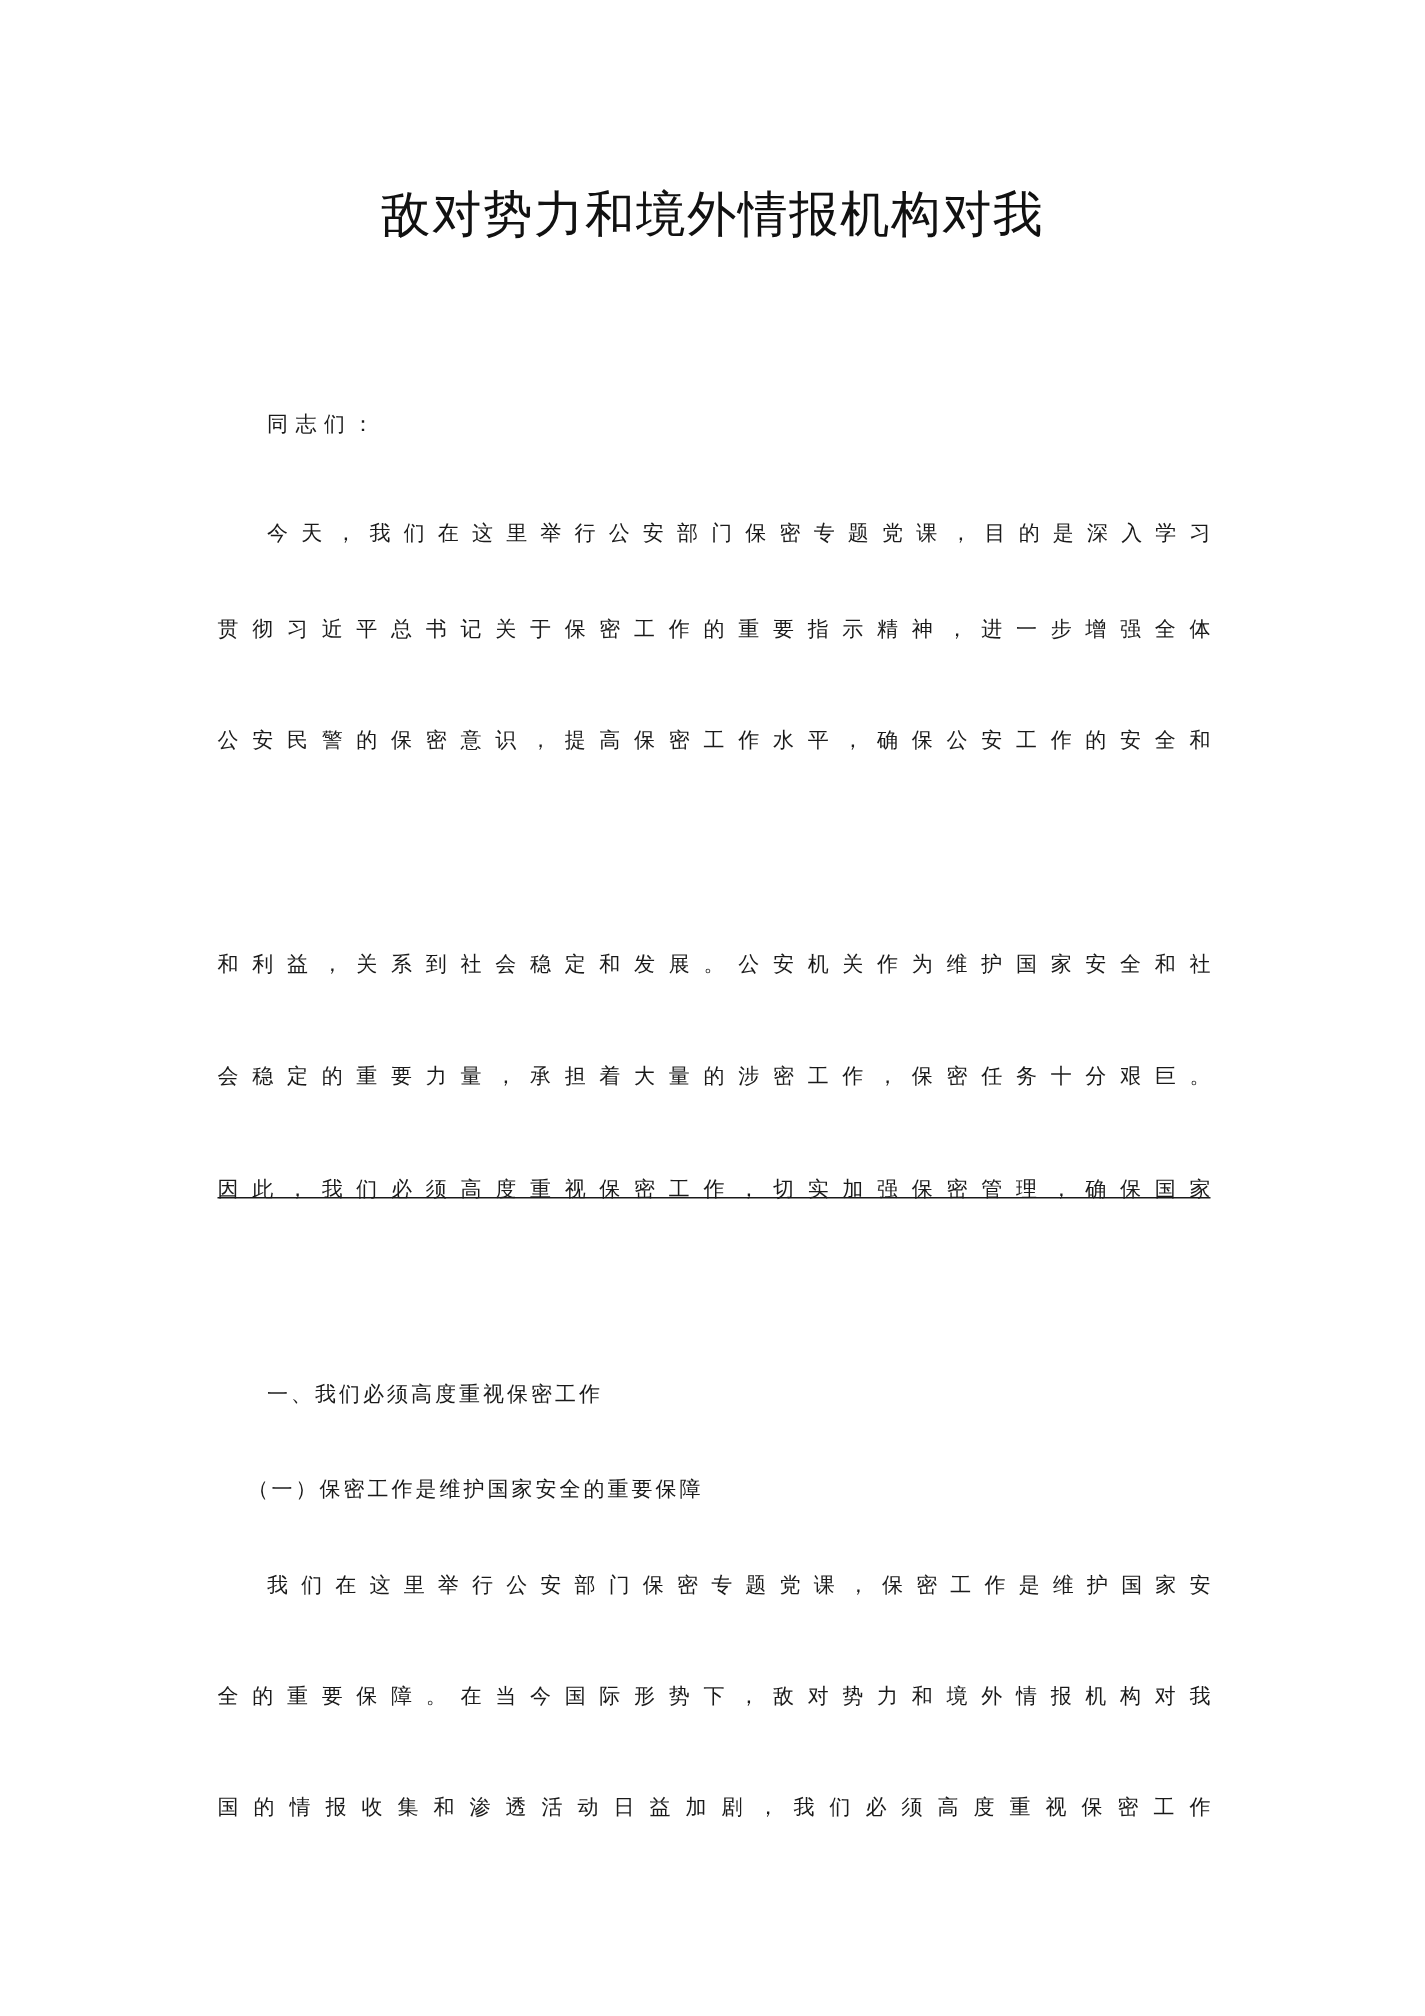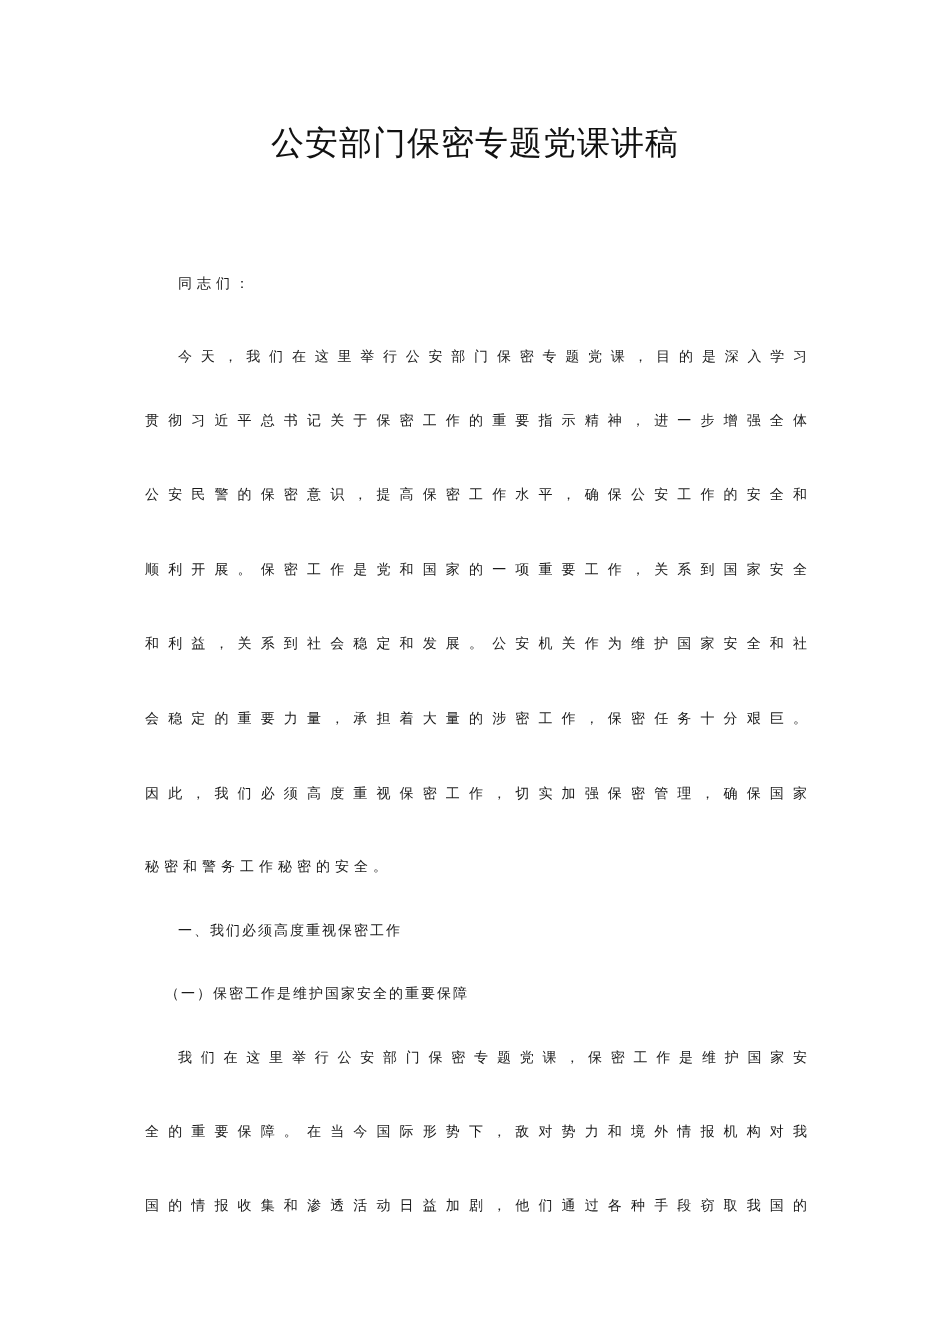--- a/index.html
+++ b/index.html
@@ -59,7 +59,7 @@
 
 <div class="page">
 
-  <div class="title">公安部门保密专题党课讲稿</div>
+  <div class="title">敌对势力和境外情报机构对我</div>
 
   <div class="line indent short" style="top:268px;">同志们：</div>
 

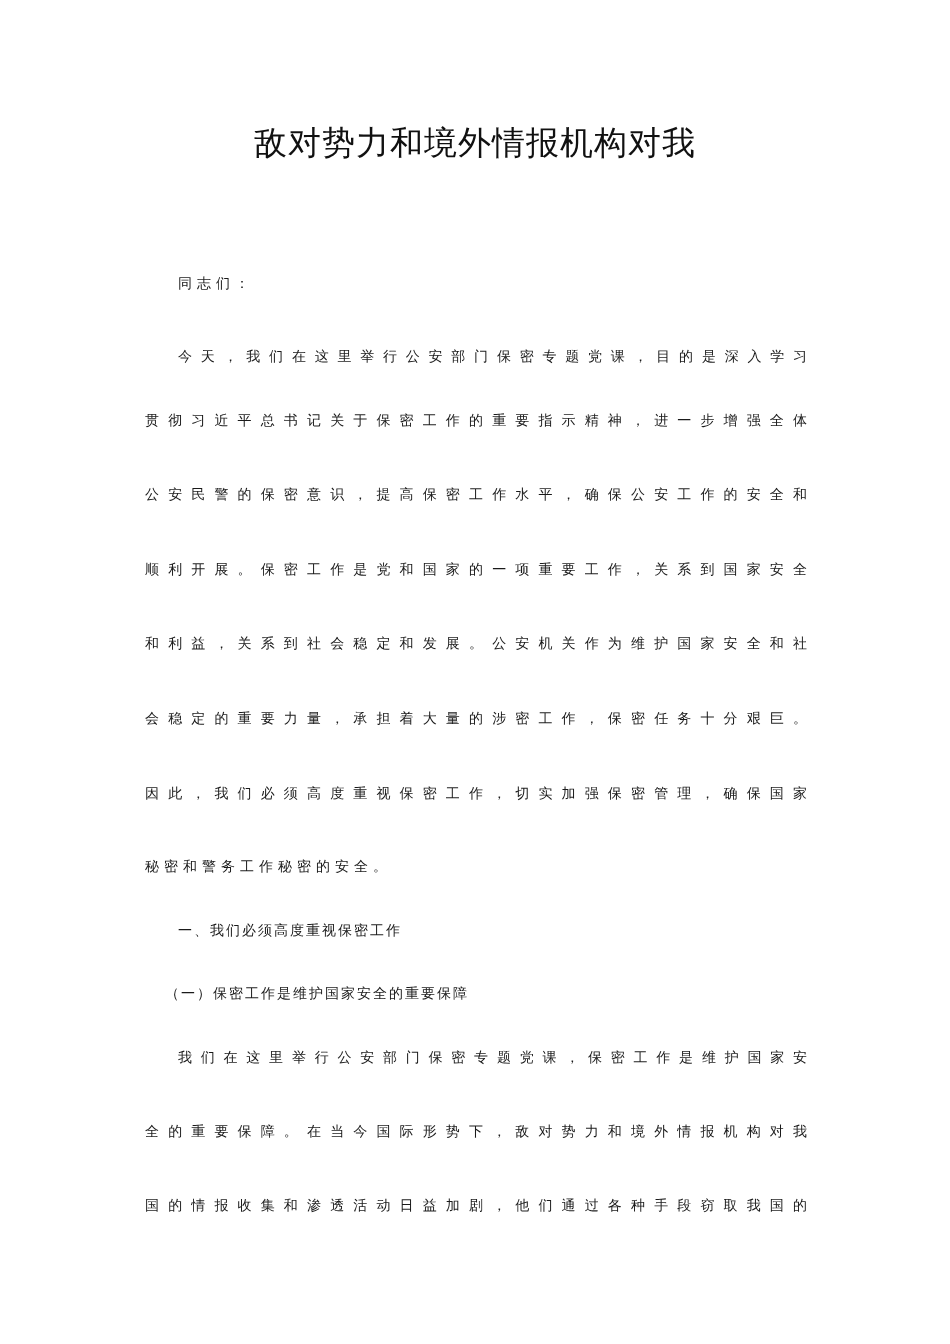--- a/index.html
+++ b/index.html
@@ -66,7 +66,6 @@
   <div class="line indent justify" style="top:330px;margin-top:11px;">今天，我们在这里举行公安部门保密专题党课，目的是深入学习</div>
   <div class="line justify" style="top:405px;">贯彻习近平总书记关于保密工作的重要指示精神，进一步增强全体</div>
   <div class="line justify" style="top:479px;">公安民警的保密意识，提高保密工作水平，确保公安工作的安全和</div>
-  <div class="line justify" style="top:554px;">顺利开展。保密工作是党和国家的一项重要工作，关系到国家安全</div>
   <div class="line justify" style="top:628px;">和利益，关系到社会稳定和发展。公安机关作为维护国家安全和社</div>
   <div class="line justify" style="top:703px;">会稳定的重要力量，承担着大量的涉密工作，保密任务十分艰巨。</div>
   <div class="line justify" style="top:778px;">因此，我们必须高度重视保密工作，切实加强保密管理，确保国家</div>

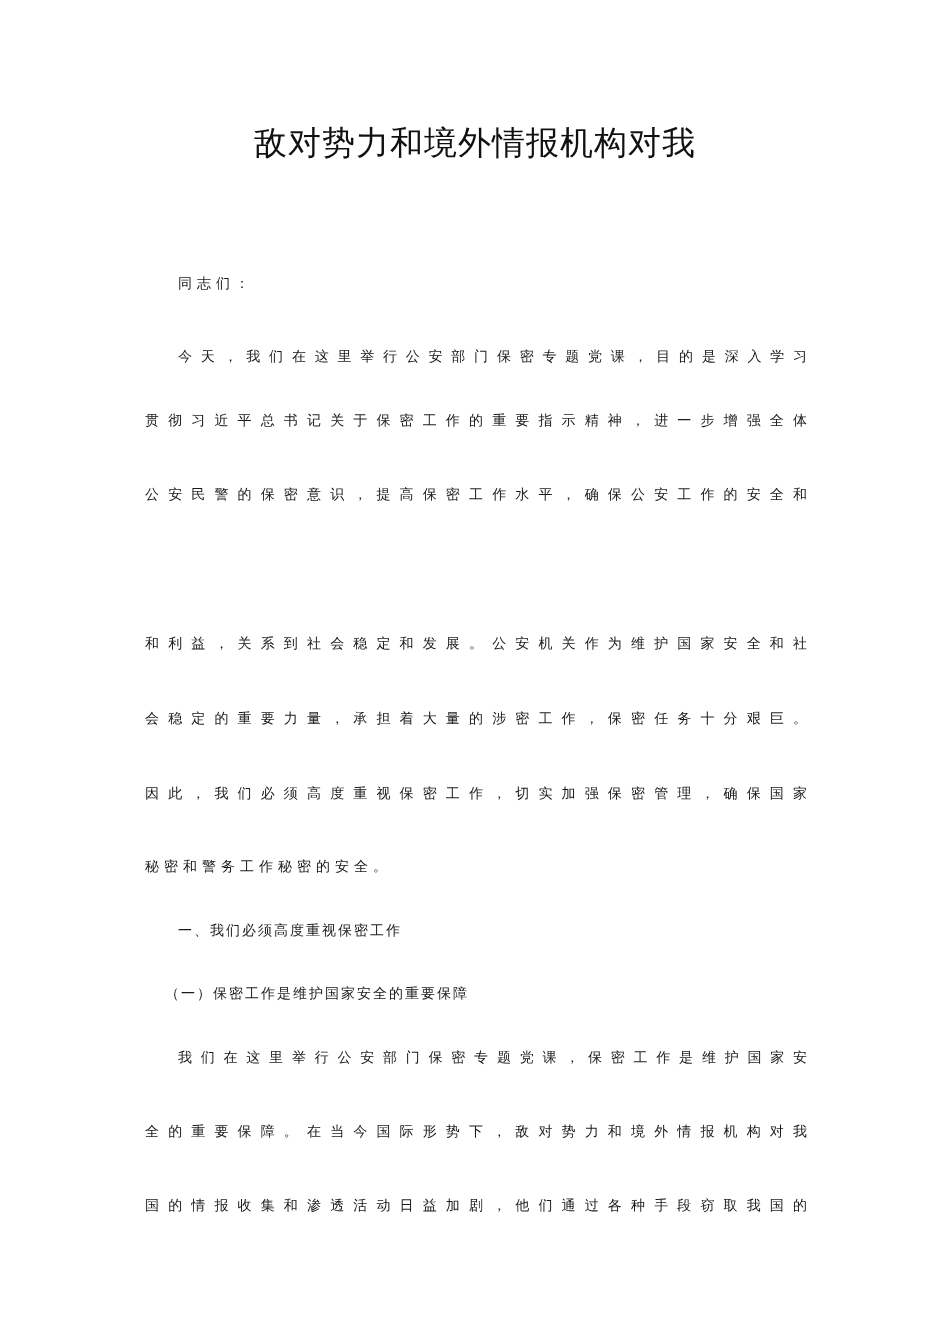--- a/index.html
+++ b/index.html
@@ -68,7 +68,7 @@
   <div class="line justify" style="top:479px;">公安民警的保密意识，提高保密工作水平，确保公安工作的安全和</div>
   <div class="line justify" style="top:628px;">和利益，关系到社会稳定和发展。公安机关作为维护国家安全和社</div>
   <div class="line justify" style="top:703px;">会稳定的重要力量，承担着大量的涉密工作，保密任务十分艰巨。</div>
-  <div class="line justify" style="top:778px;">因此，我们必须高度重视保密工作，切实加强保密管理，确保国家</div>
+  <div class="line justify" style="top:778px;text-decoration:underline;">因此，我们必须高度重视保密工作，切实加强保密管理，确保国家</div>
   <div class="line short" style="top:851px;">秘密和警务工作秘密的安全。</div>
 
   <div class="line heading" style="top:915px;">一、我们必须高度重视保密工作</div>

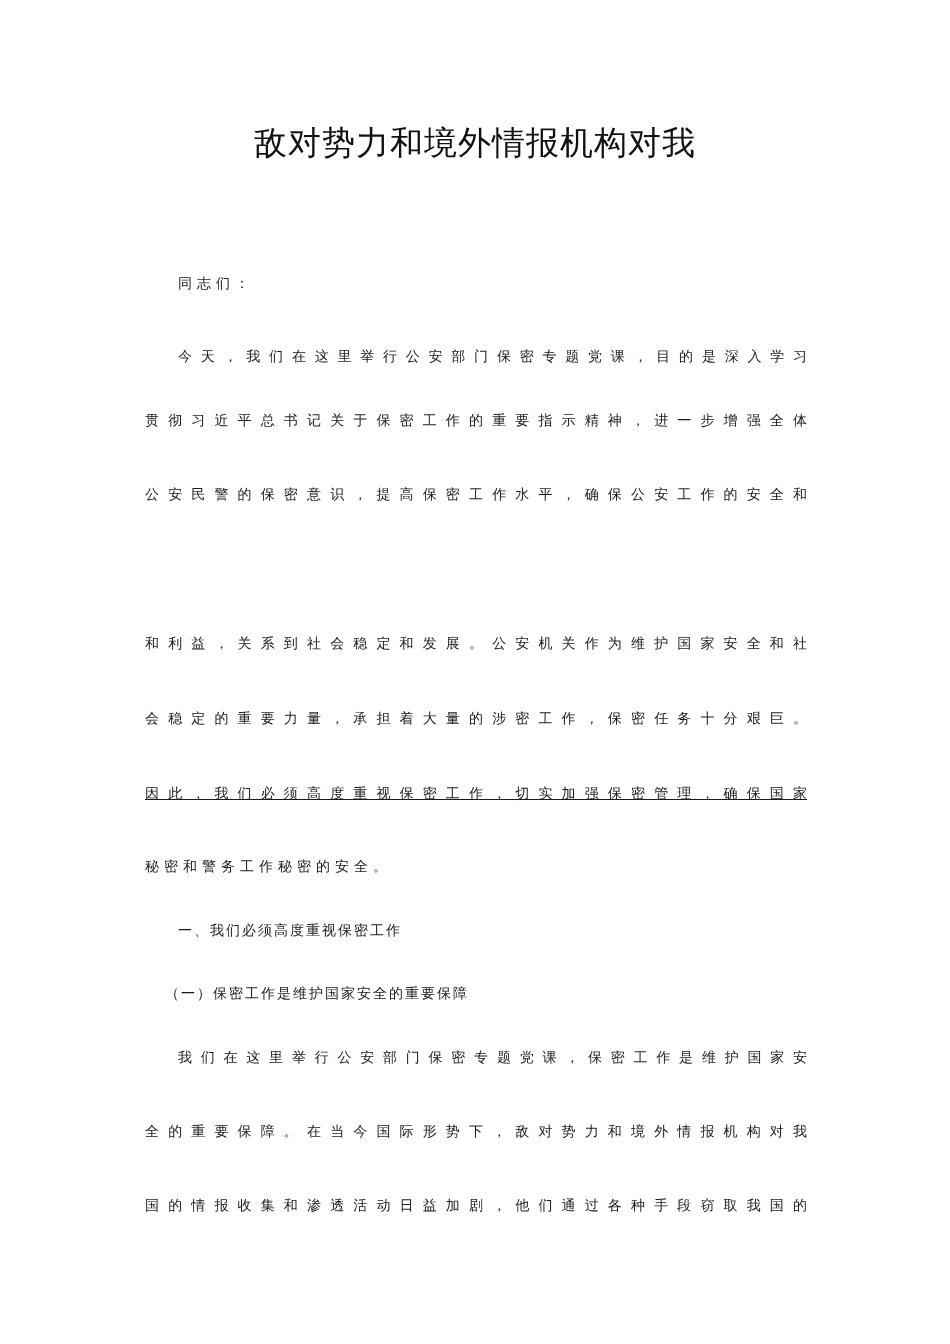--- a/index.html
+++ b/index.html
@@ -69,7 +69,6 @@
   <div class="line justify" style="top:628px;">和利益，关系到社会稳定和发展。公安机关作为维护国家安全和社</div>
   <div class="line justify" style="top:703px;">会稳定的重要力量，承担着大量的涉密工作，保密任务十分艰巨。</div>
   <div class="line justify" style="top:778px;text-decoration:underline;">因此，我们必须高度重视保密工作，切实加强保密管理，确保国家</div>
-  <div class="line short" style="top:851px;">秘密和警务工作秘密的安全。</div>
 
   <div class="line heading" style="top:915px;">一、我们必须高度重视保密工作</div>
 

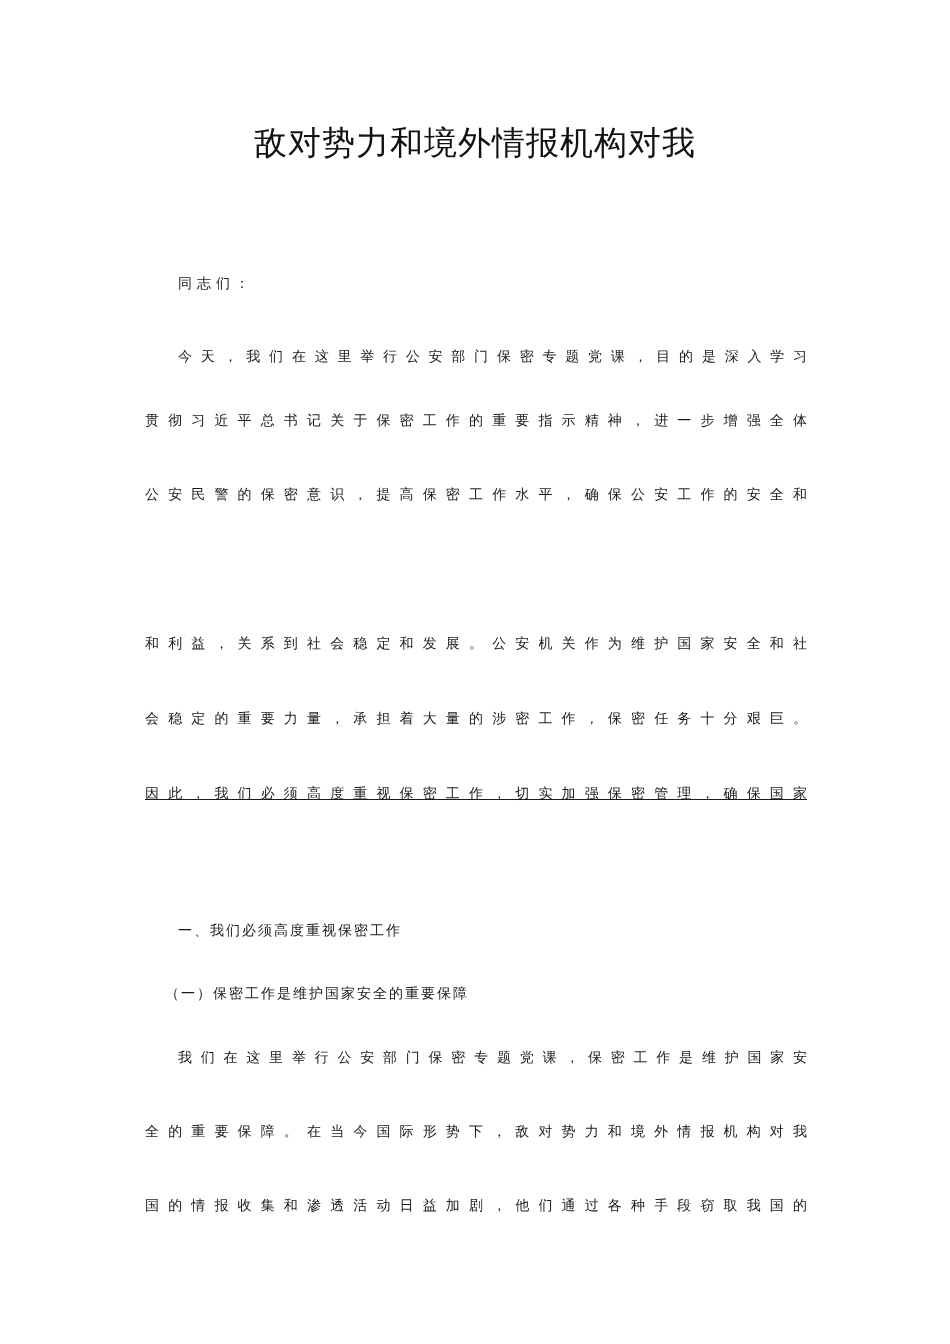--- a/index.html
+++ b/index.html
@@ -76,7 +76,7 @@
 
   <div class="line indent justify" style="top:1042px;">我们在这里举行公安部门保密专题党课，保密工作是维护国家安</div>
   <div class="line justify" style="top:1116px;">全的重要保障。在当今国际形势下，敌对势力和境外情报机构对我</div>
-  <div class="line justify" style="top:1190px;">国的情报收集和渗透活动日益加剧，他们通过各种手段窃取我国的</div>
+  <div class="line justify" style="top:1190px;">国的情报收集和渗透活动日益加剧，我们必须高度重视保密工作</div>
 
 </div>
 

